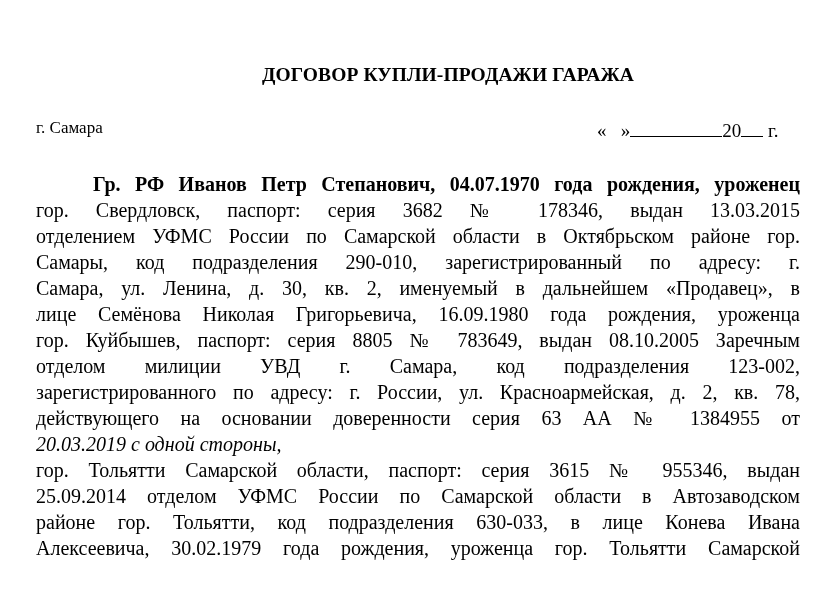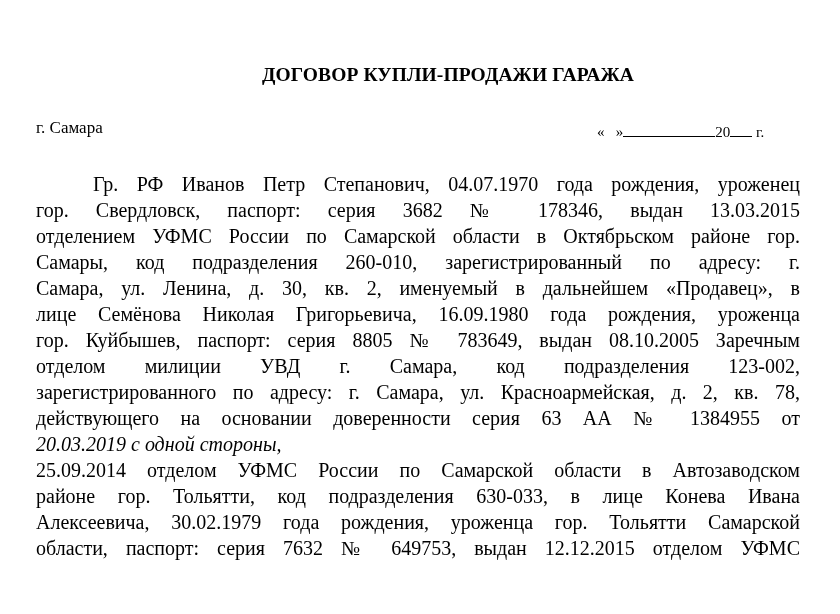--- a/index.html
+++ b/index.html
@@ -8,7 +8,7 @@
   .title { position: absolute; left: 0; width: 896px; top: 64px; text-align: center;
            font-weight: bold; font-size: 19.5px; letter-spacing: 0.1px; }
   .city { position: absolute; left: 36px; top: 118px; font-size: 17px; }
-  .date { position: absolute; left: 597px; top: 118px; font-size: 15px; white-space: pre; }
+  .date { position: absolute; left: 597px; top: 118px; font-size: 19px; white-space: pre; }
   .date .ul { display: inline-block; border-bottom: 1px solid #000; height: 18px; vertical-align: baseline; }
   .body { position: absolute; left: 36px; top: 171px; width: 764px; font-size: 20px; }
   .ln { height: 26px; line-height: 26px; text-align: justify; text-align-last: justify; white-space: nowrap; }

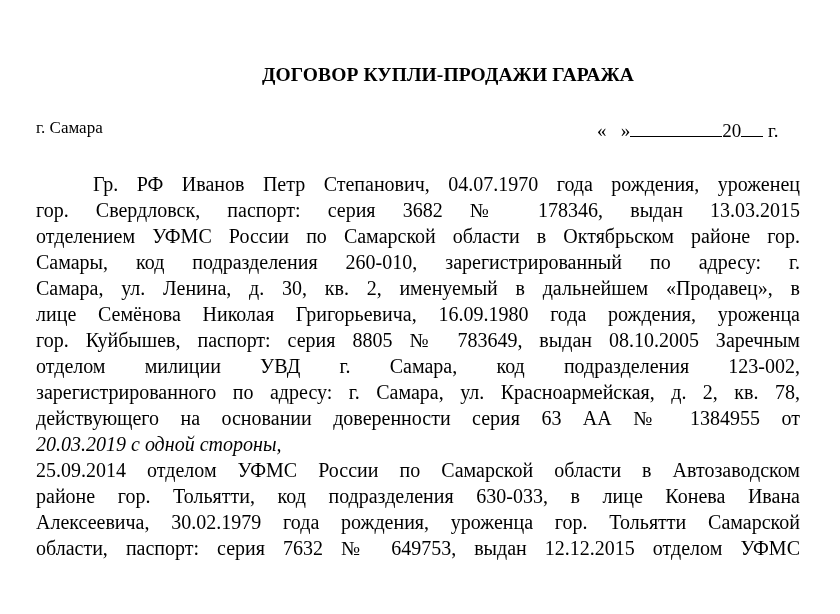--- a/index.html
+++ b/index.html
@@ -13,7 +13,7 @@
   .body { position: absolute; left: 36px; top: 171px; width: 764px; font-size: 20px; }
   .ln { height: 26px; line-height: 26px; text-align: justify; text-align-last: justify; white-space: nowrap; }
   .ln.last { text-align-last: left; font-style: italic; }
-  .ln.ind { padding-left: 57px; }
+  .ln.ind { padding-left: 57px; font-weight: bold; }
   .ln span { white-space: normal; }
 </style>
 </head>

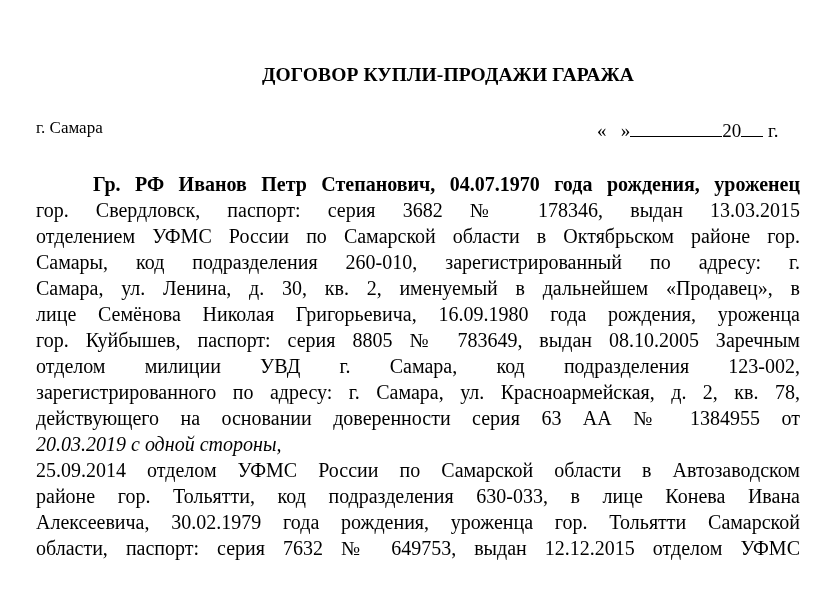--- a/index.html
+++ b/index.html
@@ -28,7 +28,7 @@
     <div class="ln ind"><span>Гр. РФ Иванов Петр Степанович, 04.07.1970 года рождения, уроженец</span></div>
     <div class="ln"><span>гор. Свердловск, паспорт: серия 3682 № 178346, выдан 13.03.2015</span></div>
     <div class="ln"><span>отделением УФМС России по Самарской области в Октябрьском районе гор.</span></div>
-    <div class="ln"><span>Самары, код подразделения 260-010, зарегистрированный по адресу: г.</span></div>
+    <div class="ln"><span>Самары, код подразделения 290-010, зарегистрированный по адресу: г.</span></div>
     <div class="ln"><span>Самара, ул. Ленина, д. 30, кв. 2, именуемый в дальнейшем «Продавец», в</span></div>
     <div class="ln"><span>лице Семёнова Николая Григорьевича, 16.09.1980 года рождения, уроженца</span></div>
     <div class="ln"><span>гор. Куйбышев, паспорт: серия 8805 № 783649, выдан 08.10.2005 Заречным</span></div>

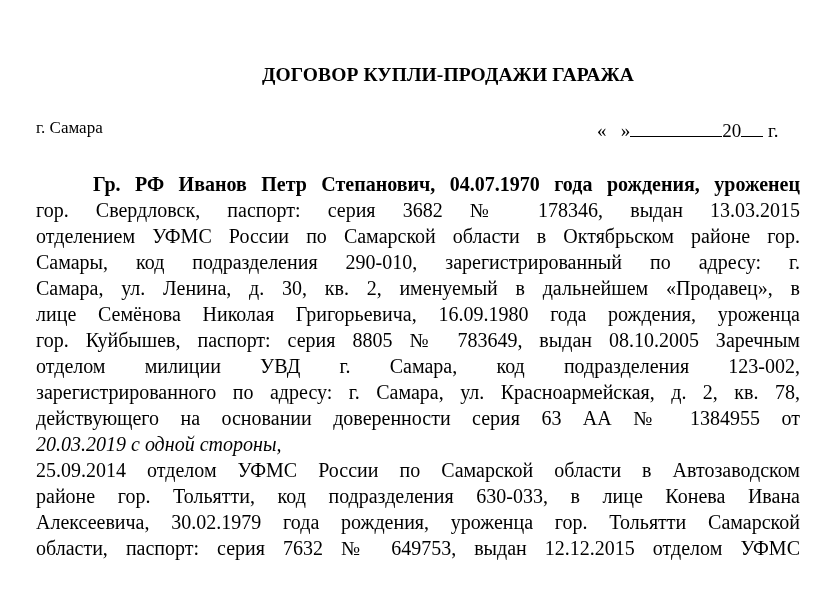--- a/index.html
+++ b/index.html
@@ -33,7 +33,7 @@
     <div class="ln"><span>лице Семёнова Николая Григорьевича, 16.09.1980 года рождения, уроженца</span></div>
     <div class="ln"><span>гор. Куйбышев, паспорт: серия 8805 № 783649, выдан 08.10.2005 Заречным</span></div>
     <div class="ln"><span>отделом милиции УВД г. Самара, код подразделения 123-002,</span></div>
-    <div class="ln"><span>зарегистрированного по адресу: г. Самара, ул. Красноармейская, д. 2, кв. 78,</span></div>
+    <div class="ln"><span>зарегистрированного по адресу: г. России, ул. Красноармейская, д. 2, кв. 78,</span></div>
     <div class="ln"><span>действующего на основании доверенности серия 63 АА № 1384955 от</span></div>
     <div class="ln last"><span>20.03.2019 с одной стороны,</span></div>
   </div>

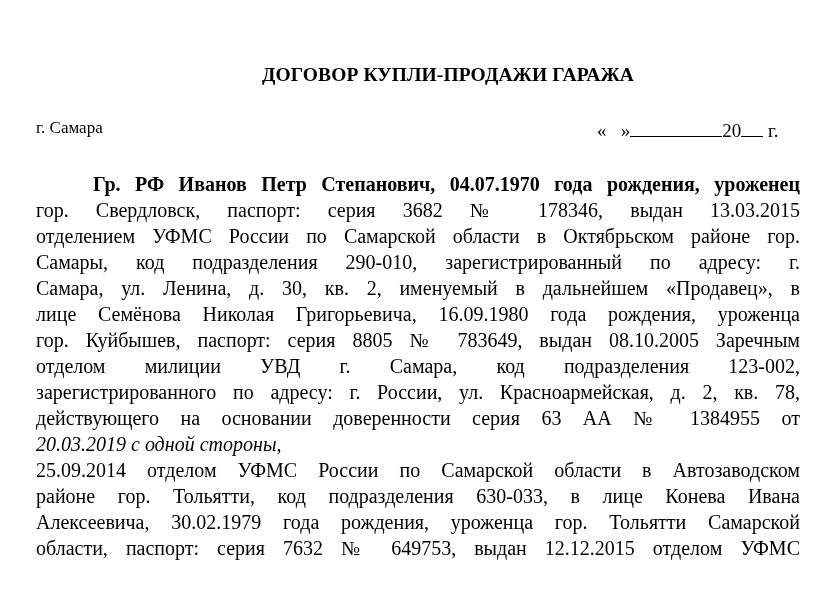--- a/index.html
+++ b/index.html
@@ -38,6 +38,7 @@
     <div class="ln last"><span>20.03.2019 с одной стороны,</span></div>
   </div>
   <div>
+    <div class="ln"><span>гор. Тольятти Самарской области, паспорт: серия 3615 № 955346, выдан</span></div>
     <div class="ln"><span>25.09.2014 отделом УФМС России по Самарской области в Автозаводском</span></div>
     <div class="ln"><span>районе гор. Тольятти, код подразделения 630-033, в лице Конева Ивана</span></div>
     <div class="ln"><span>Алексеевича, 30.02.1979 года рождения, уроженца гор. Тольятти Самарской</span></div>

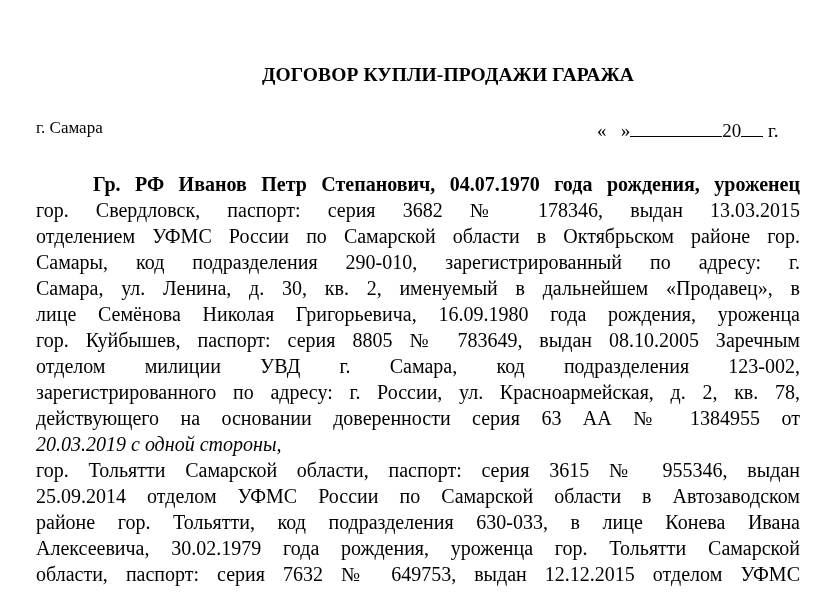--- a/index.html
+++ b/index.html
@@ -42,7 +42,6 @@
     <div class="ln"><span>25.09.2014 отделом УФМС России по Самарской области в Автозаводском</span></div>
     <div class="ln"><span>районе гор. Тольятти, код подразделения 630-033, в лице Конева Ивана</span></div>
     <div class="ln"><span>Алексеевича, 30.02.1979 года рождения, уроженца гор. Тольятти Самарской</span></div>
-    <div class="ln"><span>области, паспорт: серия 7632 № 649753, выдан 12.12.2015 отделом УФМС</span></div>
   </div>
 </div>
 

